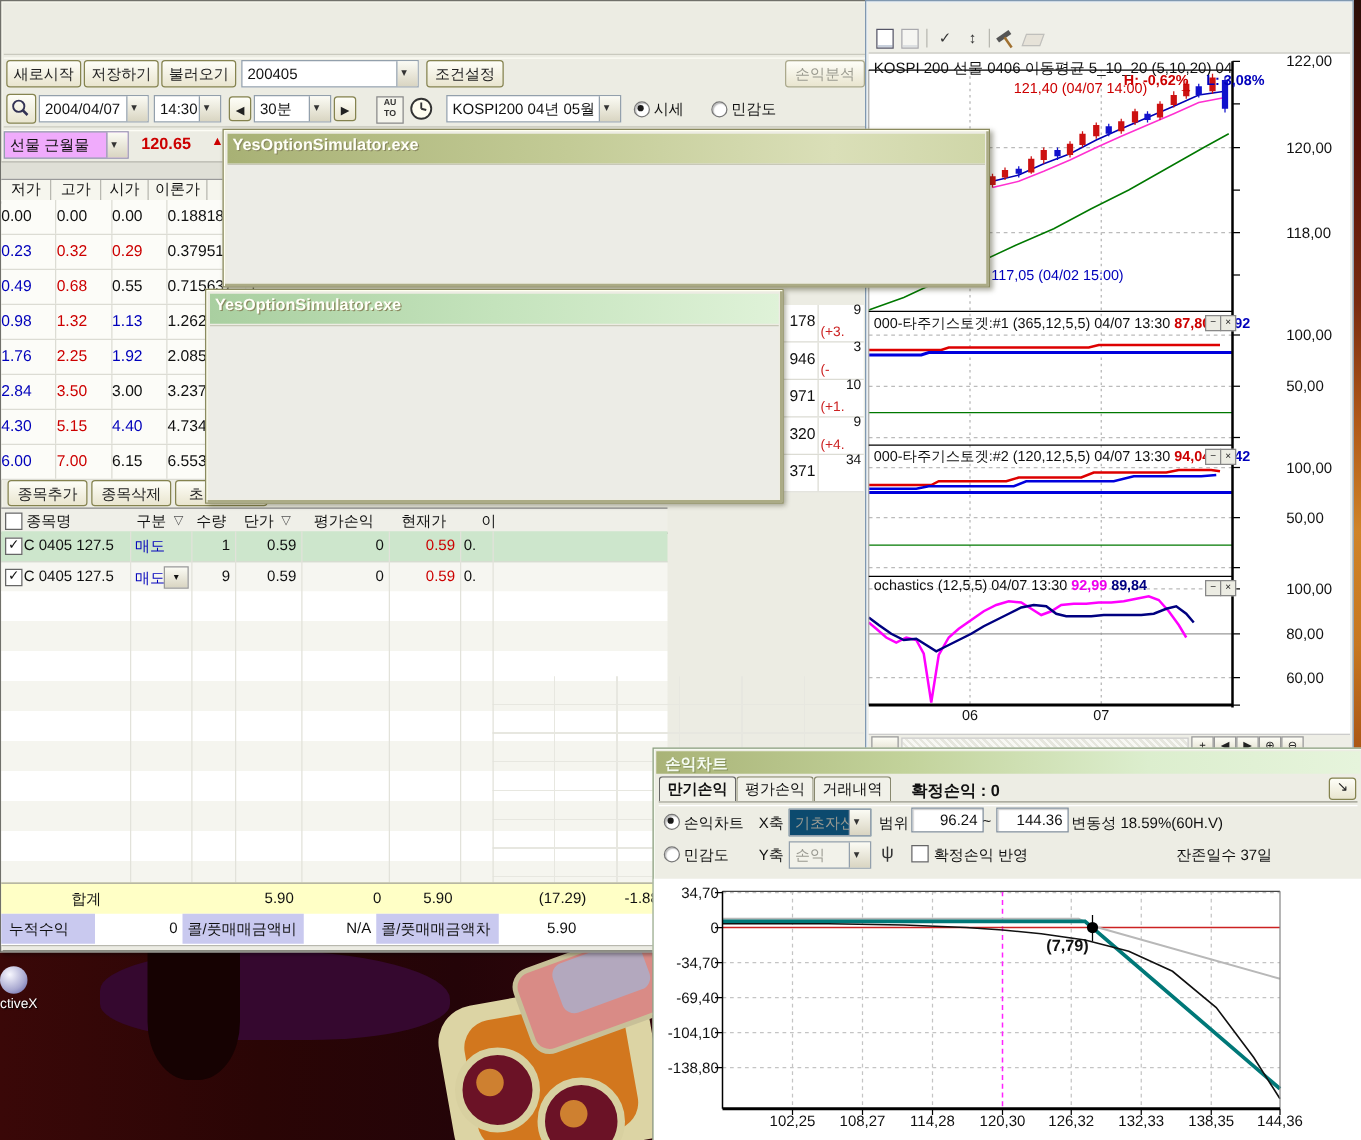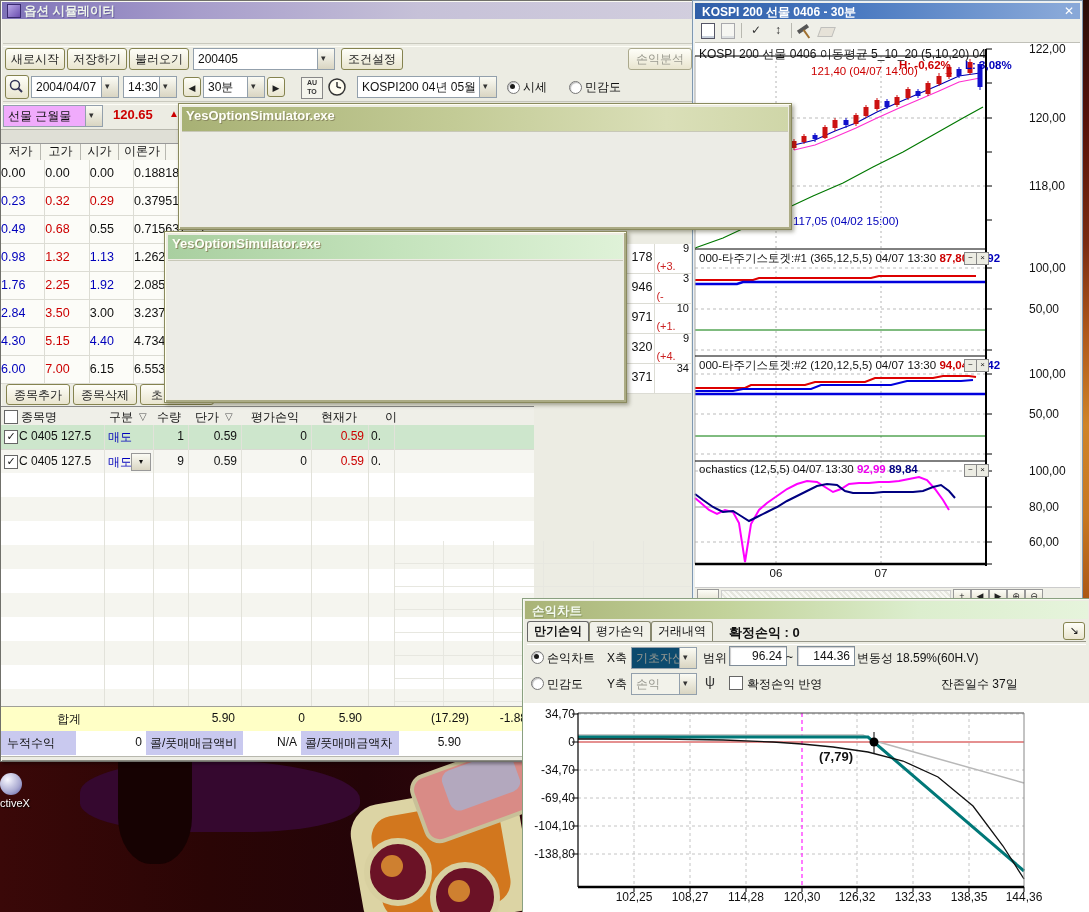--- a/index.html
+++ b/index.html
@@ -129,10 +129,6 @@
   <div id="dk-icon-lb">ctiveX</div>
 
   <div class="win" id="mainwin">
-    <div id="m-tb">
-      <div id="m-ico"></div>
-      <span class="ttl">옵션 시뮬레이터</span>
-    </div>
     <div class="sep3d" style="left:2px;right:2px;top:42px"></div>
 
     <div class="btn" style="left:4px;top:47px;width:58px;height:20px">새로시작</div>

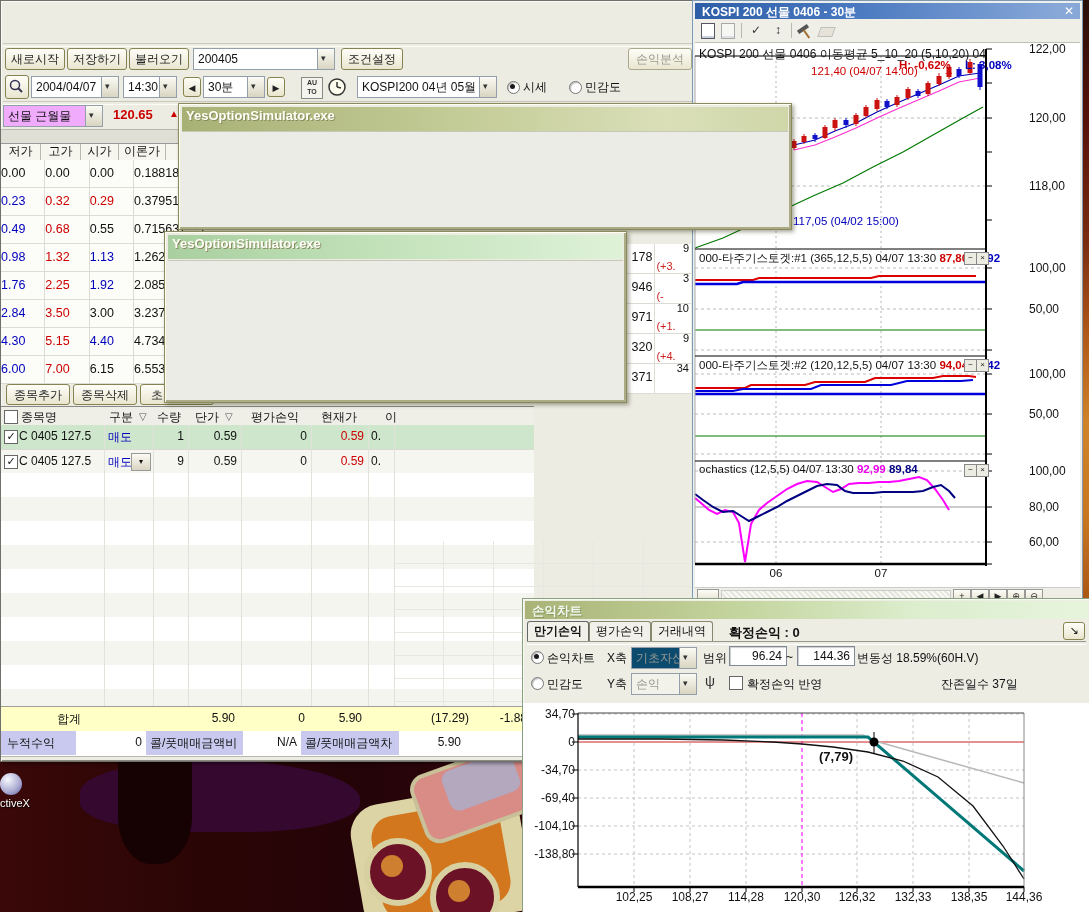--- a/index.html
+++ b/index.html
@@ -362,10 +362,6 @@
   </div>
 
   <div class="abs" id="kwin">
-    <div id="k-tb">
-      <span class="ttl">KOSPI 200 선물 0406 - 30분</span>
-      <span class="xbtn"></span>
-    </div>
     <div id="k-toolbar">
       <span class="pg" style="left:6px"></span>
       <span class="pg dim" style="left:26px"></span>

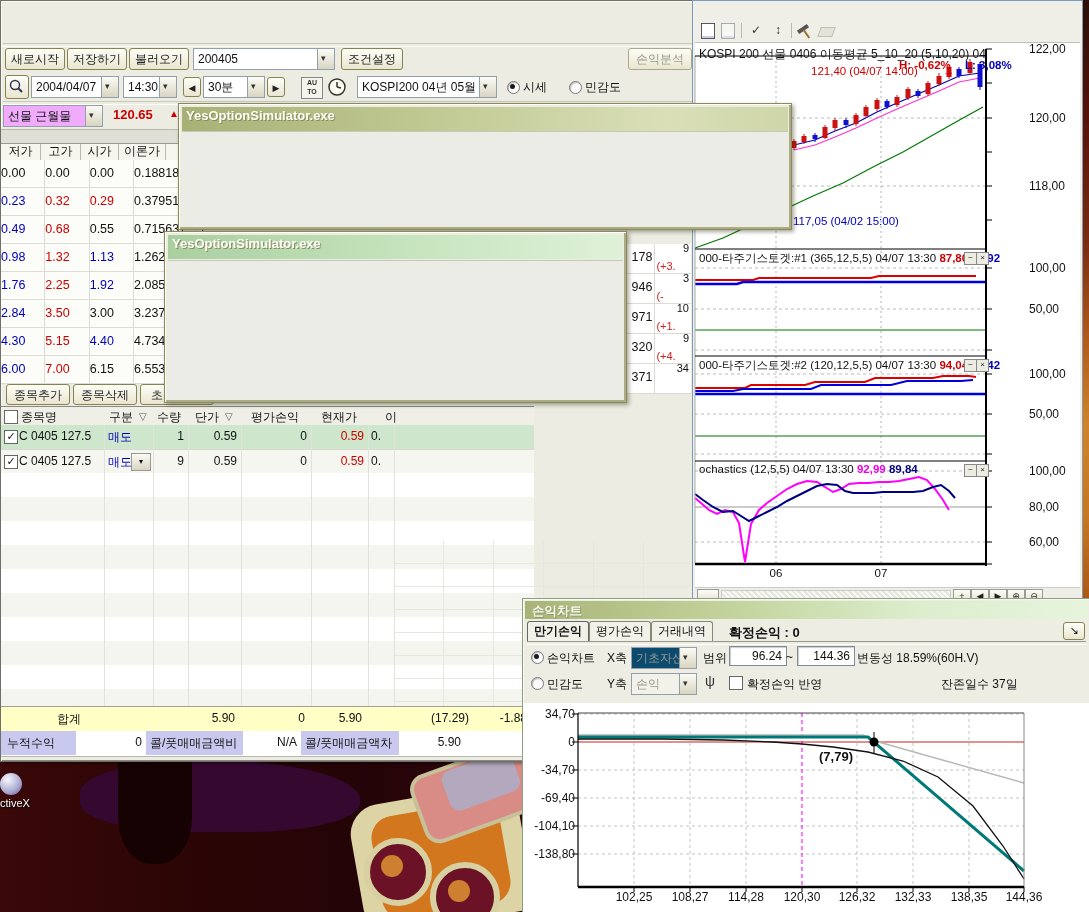--- a/index.html
+++ b/index.html
@@ -604,7 +604,7 @@
         <line x1="446" y1="184" x2="446" y2="189" stroke="#000" stroke-width="1"></line>
         <line x1="501" y1="184" x2="501" y2="189" stroke="#000" stroke-width="1"></line>
       </svg>
-    <span class="plbl" style="left:296px;top:150px;width:70px;font-weight:bold;font-size:13px">(7,79)</span>
+    <span class="plbl" style="left:296px;top:150px;width:70px;text-align:center;font-weight:bold;font-size:13px">(7,79)</span>
 
     <span class="plbl" style="left:2px;top:108px;width:50px;text-align:right">34,70</span>
     <span class="plbl" style="left:2px;top:136px;width:50px;text-align:right">0</span>

